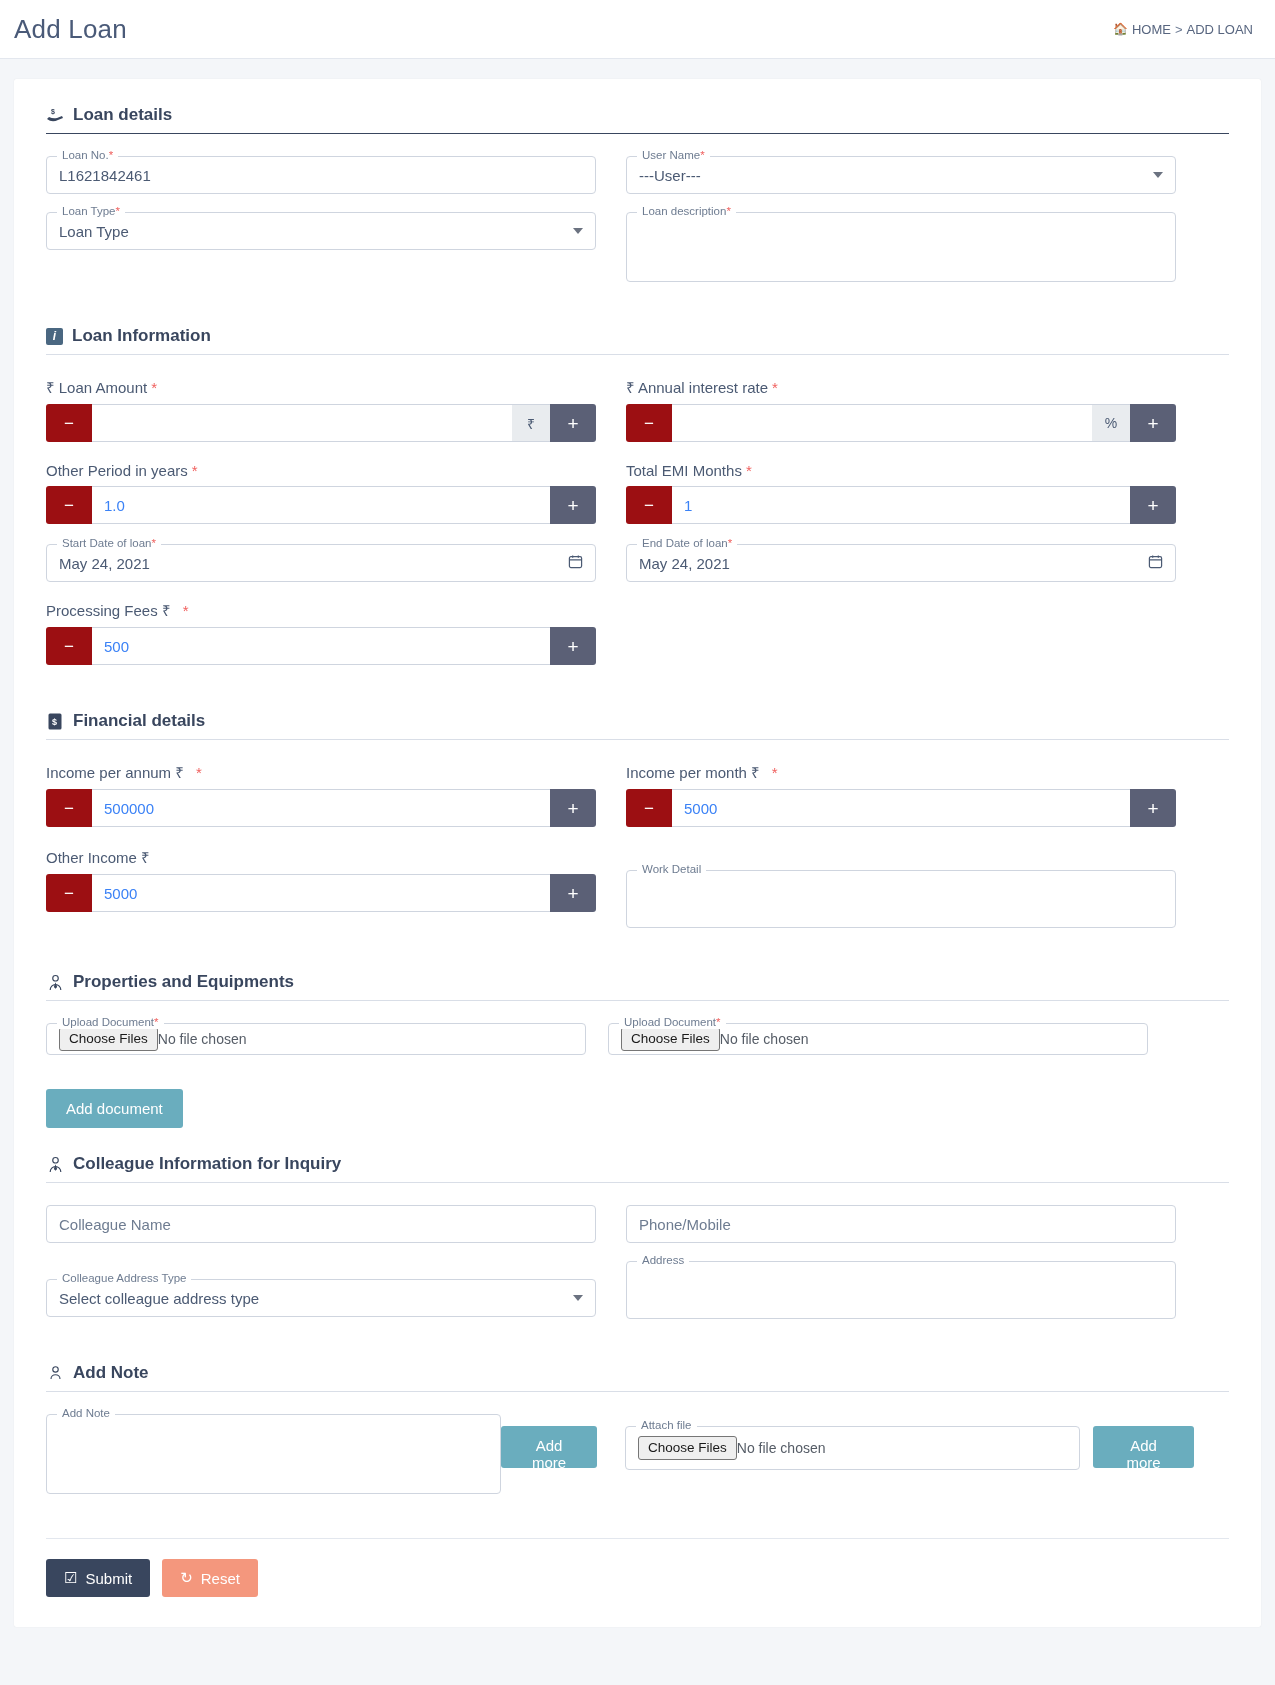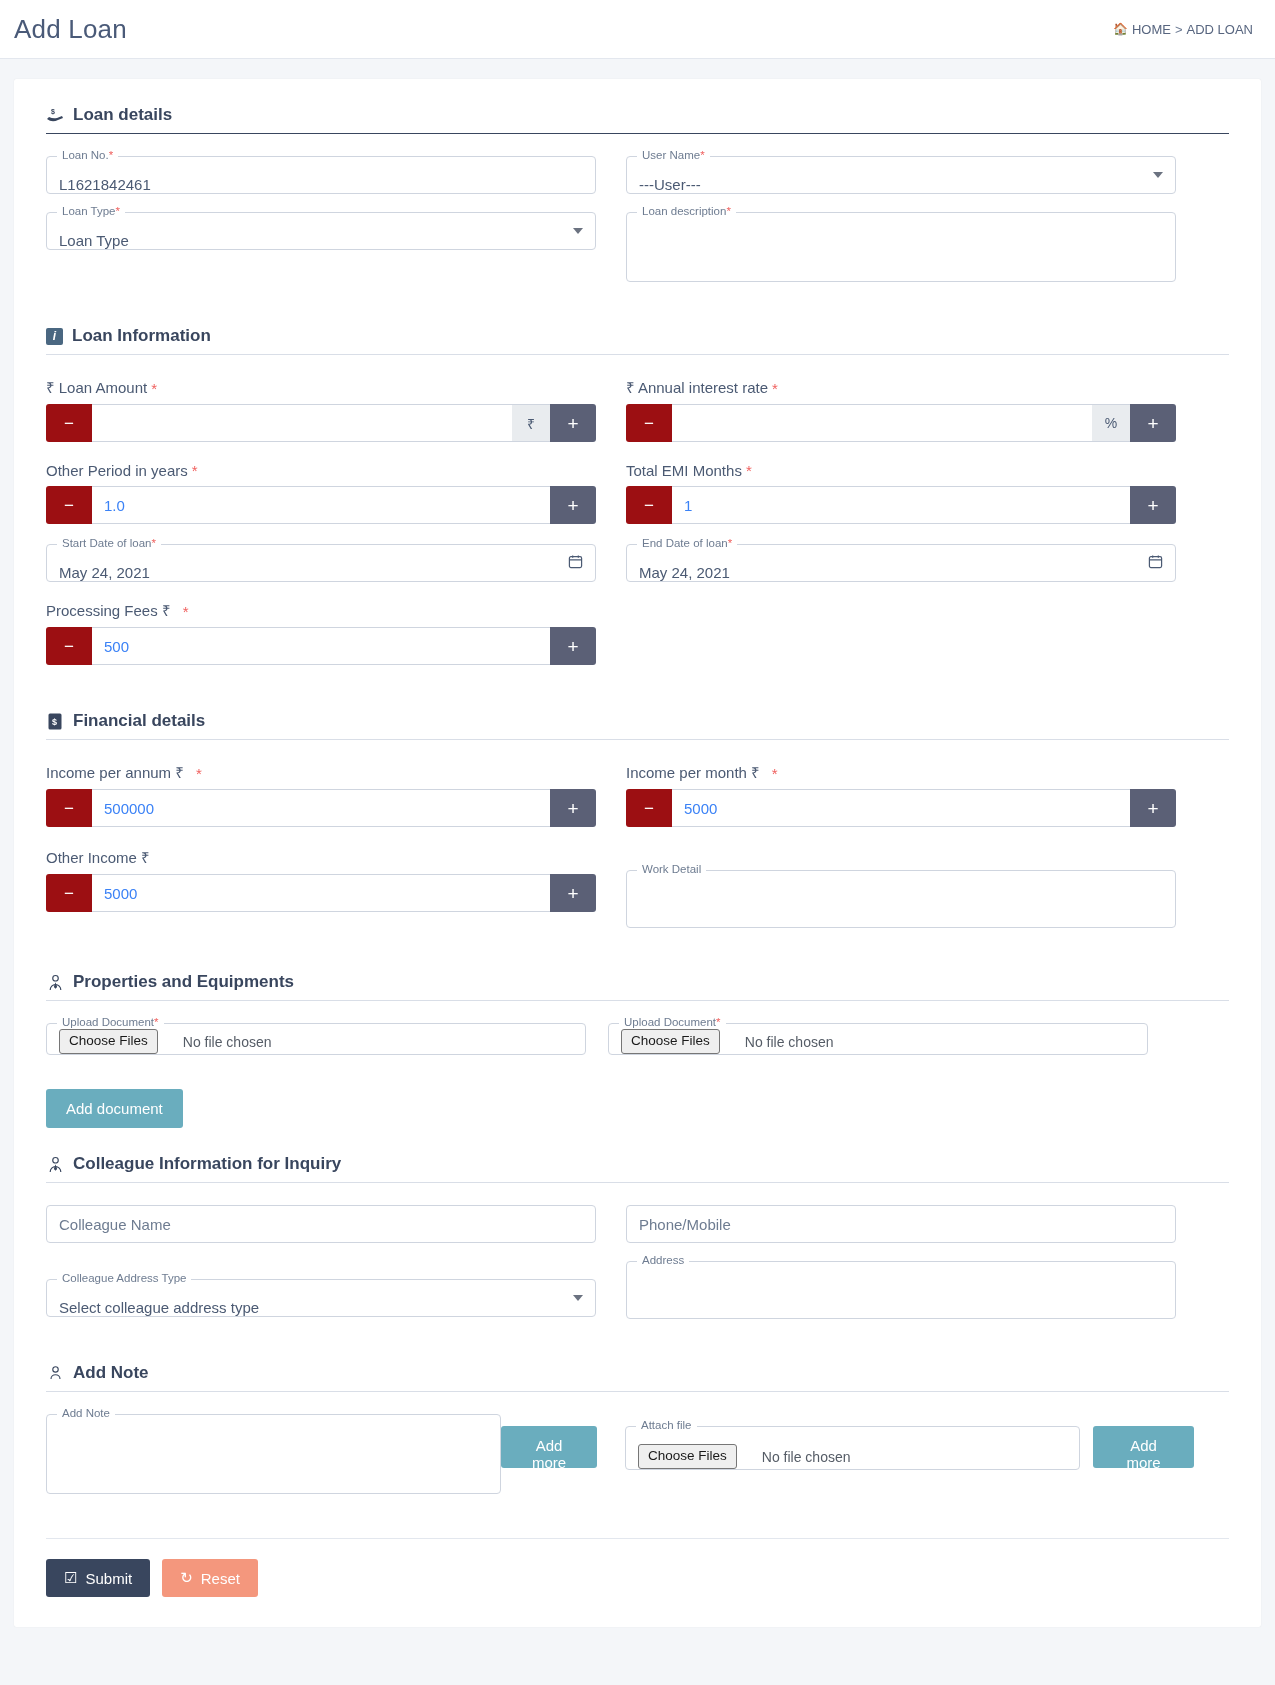--- a/index.html
+++ b/index.html
@@ -56,7 +56,7 @@
   
   .outl {
     position:relative; border:1px solid #cfd5df; border-radius:4px;
-    height:38px; display:flex; align-items:flex-end; padding:0 12px;
+    height:38px; display:flex; align-items:center; padding:0 12px;
     margin-bottom:18px; background:#fff;
   }
   .outl.ta { height:58px; align-items:flex-start; padding-top:8px; }

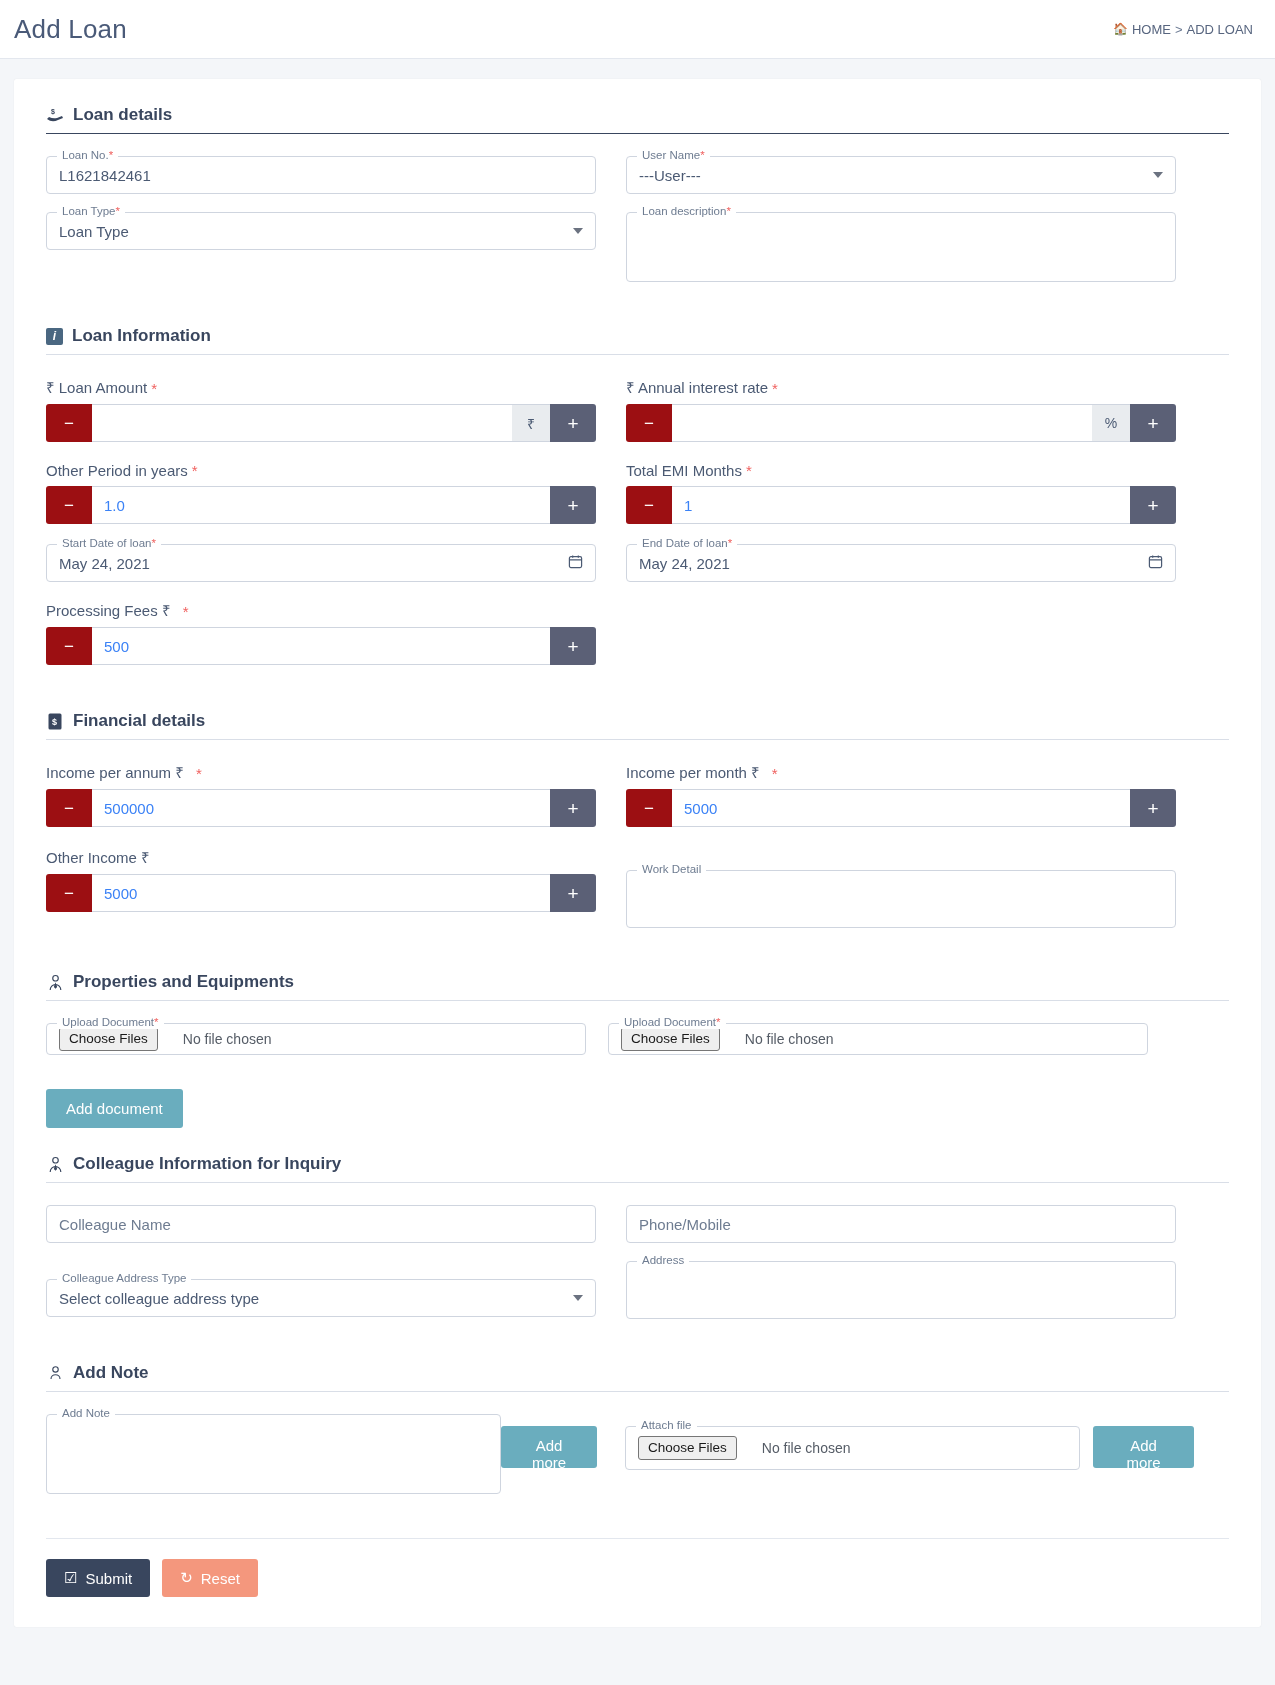--- a/index.html
+++ b/index.html
@@ -84,7 +84,7 @@
   }
 
   
-  .st-label { font-size:15px; color:#4b5a73; margin-bottom:7px; display:flex; align-items:flex-end; gap:4px; }
+  .st-label { font-size:15px; color:#4b5a73; margin-bottom:7px; display:flex; align-items:center; gap:4px; }
   .st-label .req { color:#f0615f; }
 
   

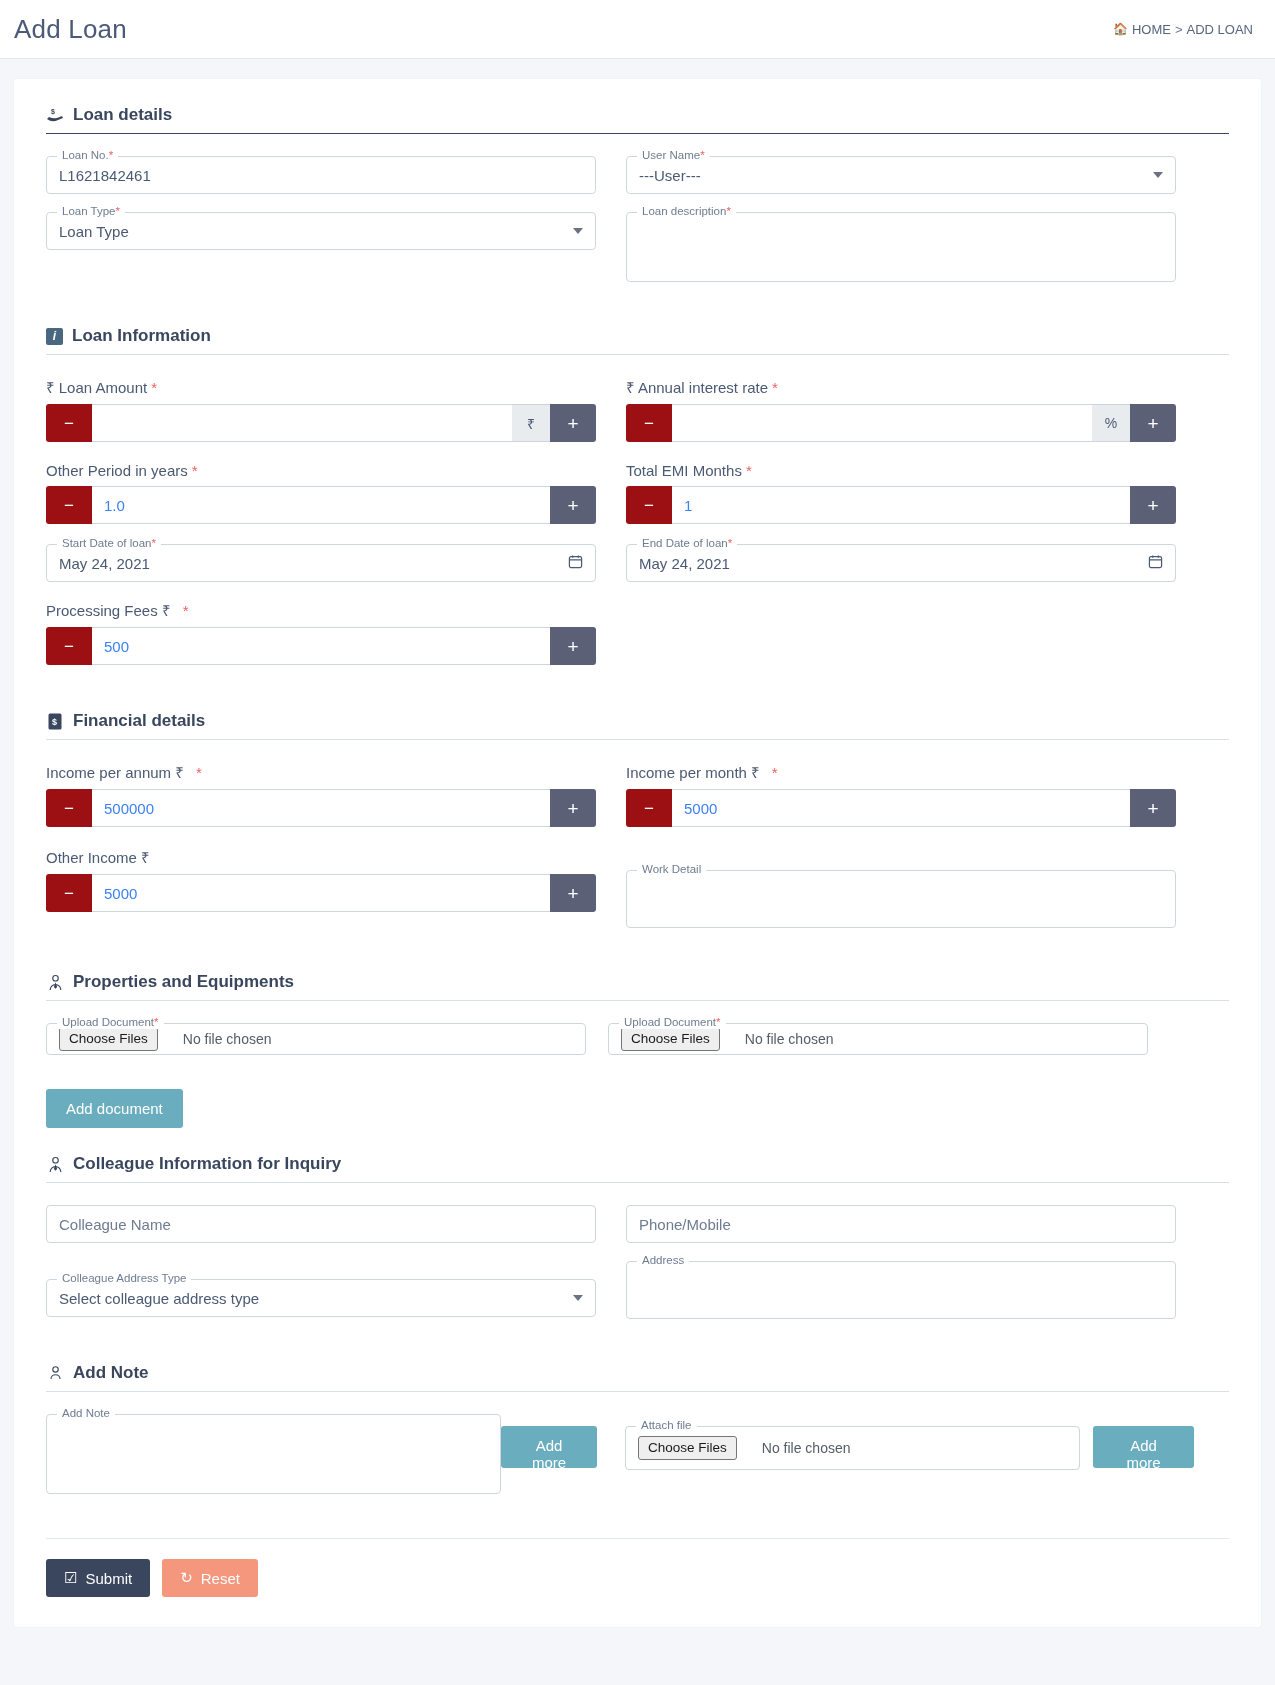--- a/index.html
+++ b/index.html
@@ -117,7 +117,7 @@
     font-size:13.5px; color:#1a1a1a; padding:3px 9px; line-height:1.25;
     font-family:"Liberation Sans", sans-serif; cursor:pointer;
   }
-  .nofile { font-size:14px; color:#555c66;margin-left:25px; }
+  .nofile { font-size:14px; color:#555c66; }
 
   
   .btn { border:none; border-radius:3px; cursor:pointer; font-family:"Liberation Sans", sans-serif; }

